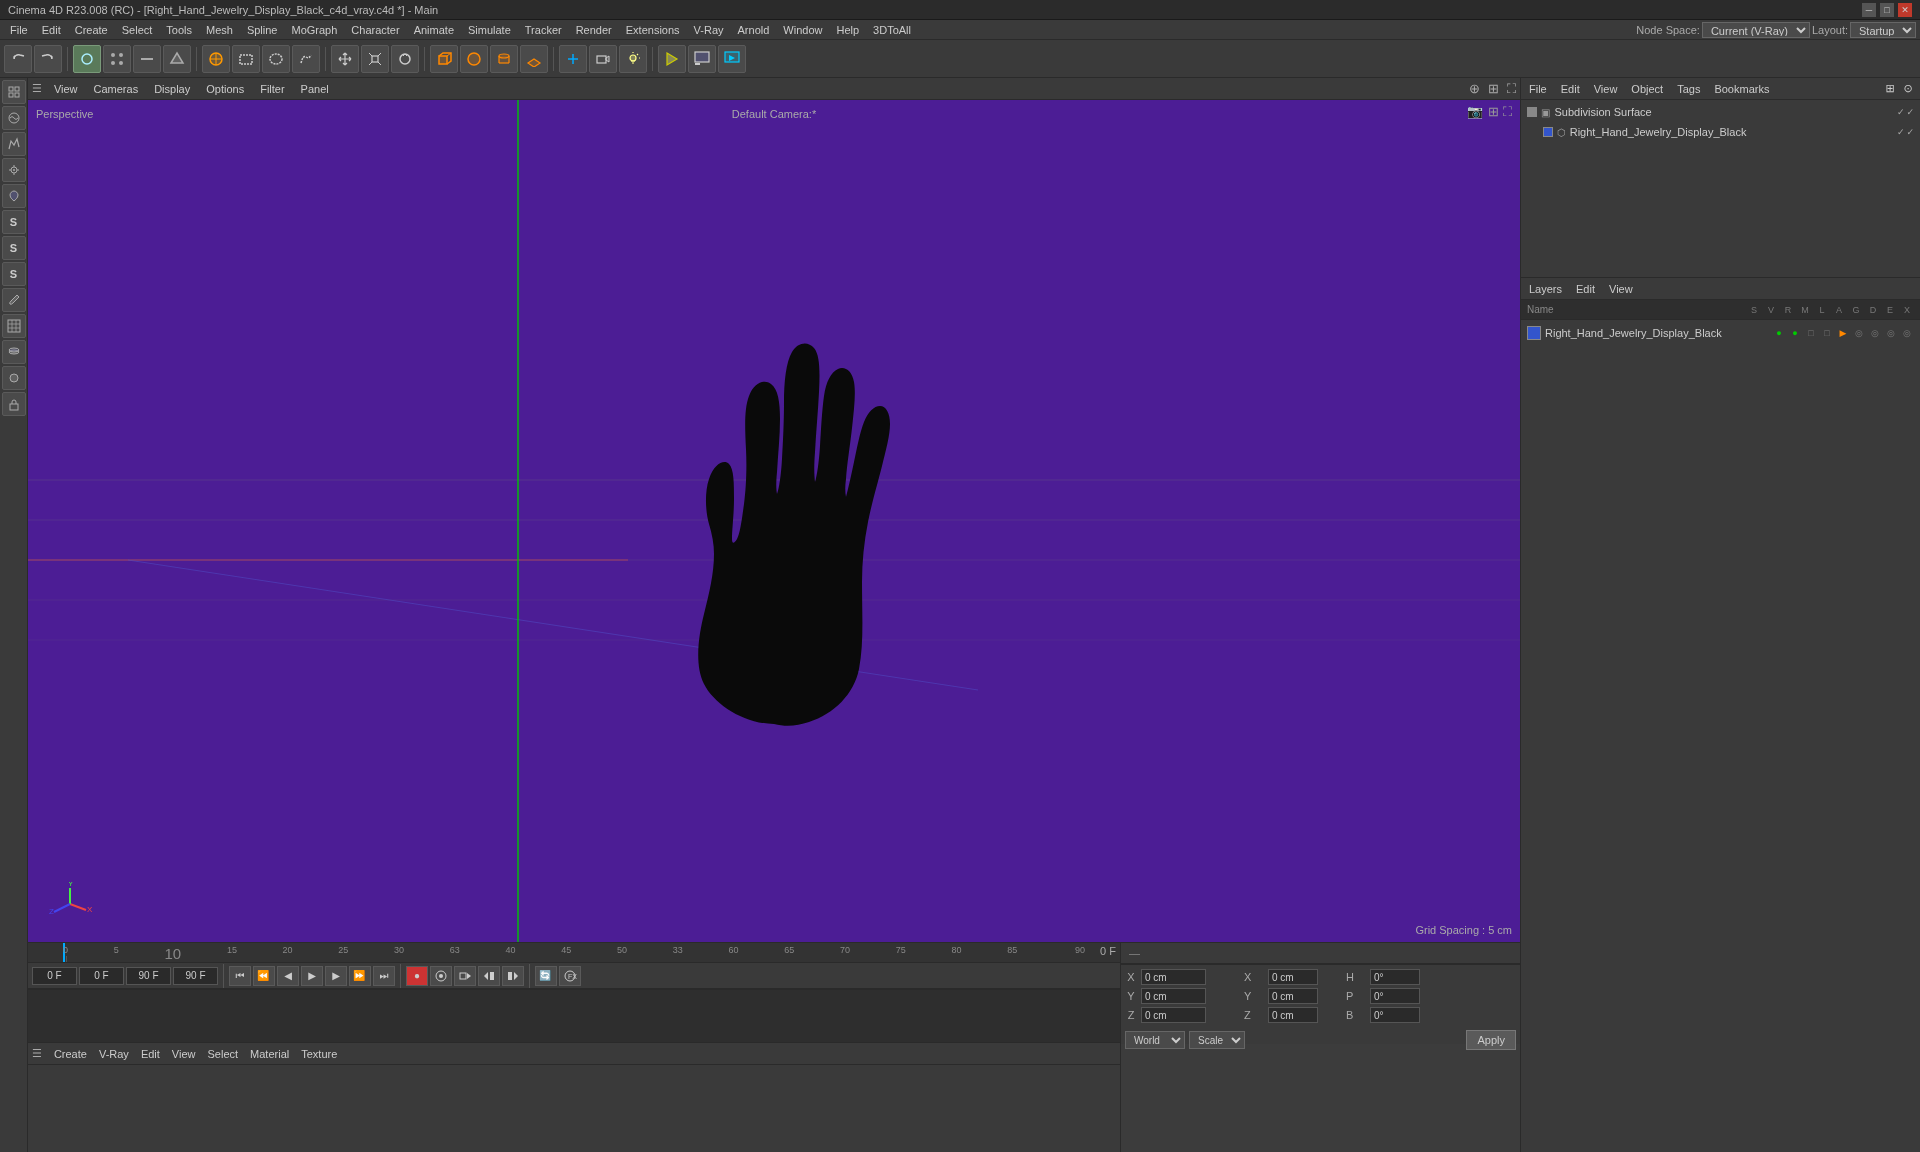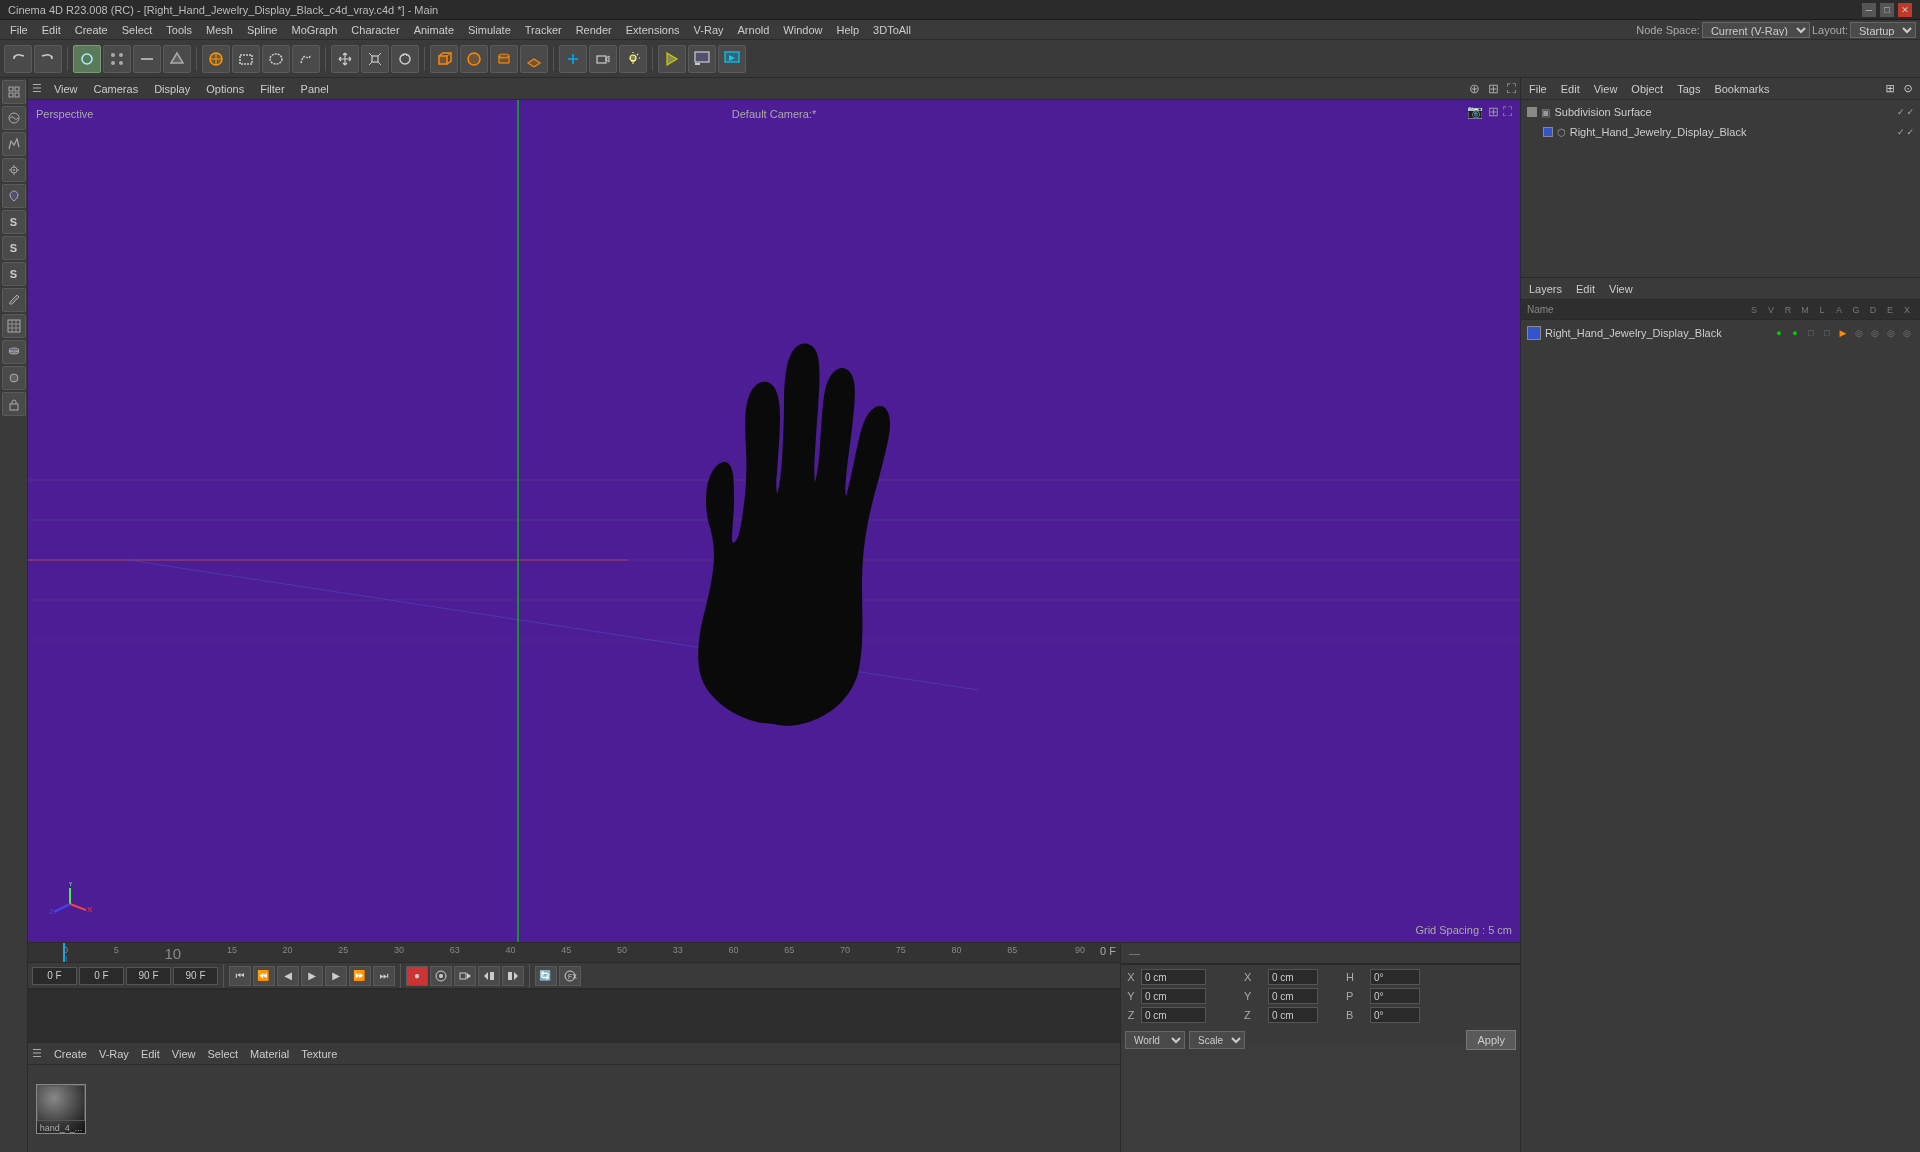--- a/index.html
+++ b/index.html
@@ -1053,12 +1053,6 @@
               <div class="mat-menu">Material</div>
               <div class="mat-menu">Texture</div>
             </div>
-            <div id="material-content">
-              <div class="material-thumb">
-                <div style="width:48px;height:38px;background:radial-gradient(circle at 35% 35%, #888, #222);border:1px solid #555;"></div>
-                <div class="material-thumb-label">hand_4_...</div>
-              </div>
-            </div>
           </div>
         </div>
 

